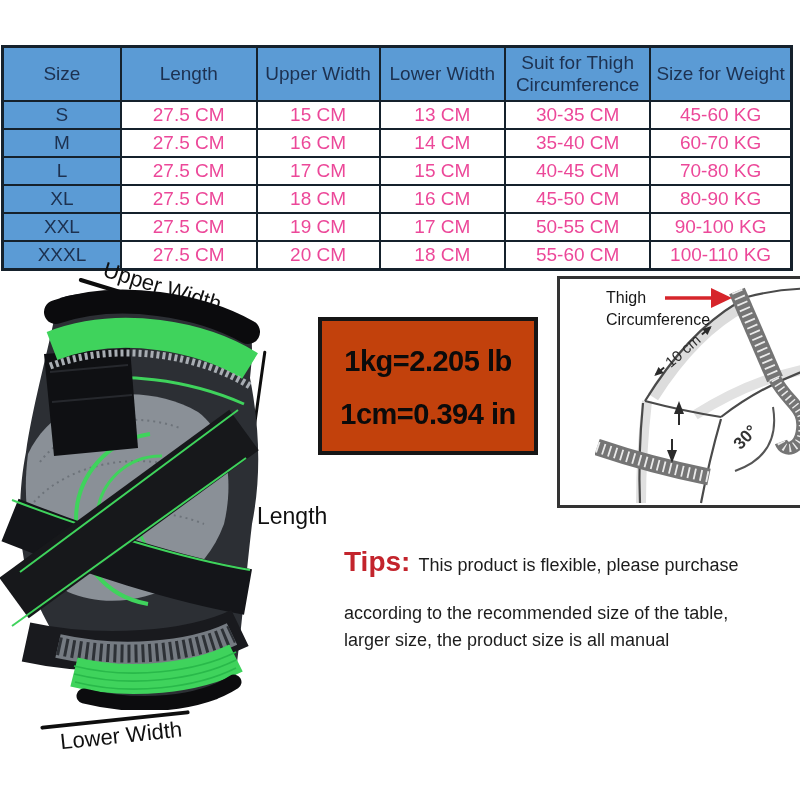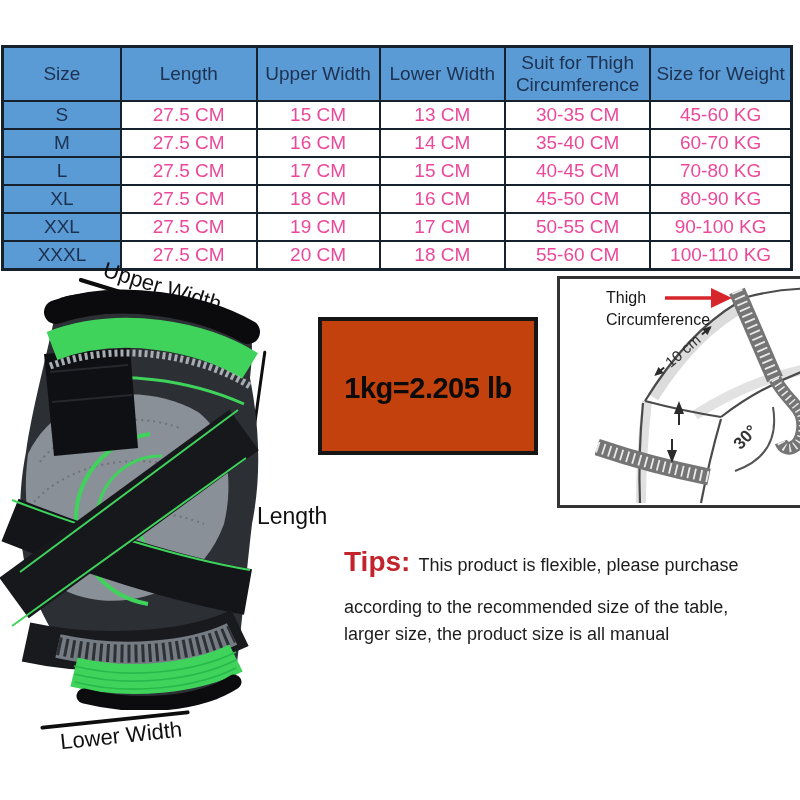--- a/index.html
+++ b/index.html
@@ -217,6 +217,7 @@
 
   <div class="conversion-box">
     <div class="cv">1kg=2.205 lb</div>
+    <div class="cv">1cm=0.394 in</div>
   </div>
 
   <div class="diagram-box">

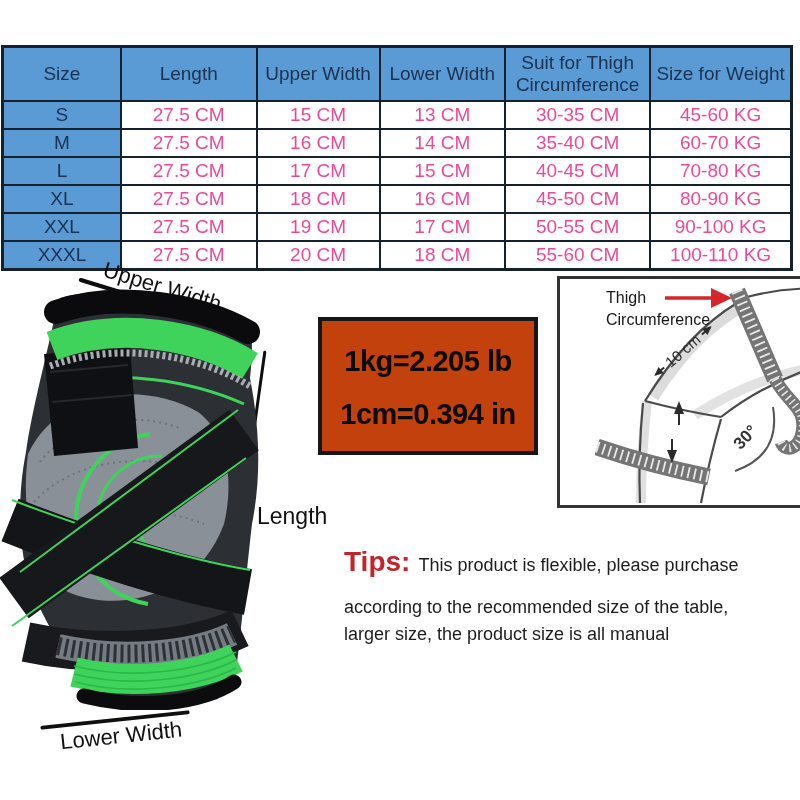--- a/index.html
+++ b/index.html
@@ -72,7 +72,7 @@
 
   
   .tips { position:absolute; left:344px; top:546px; width:456px; color:#1c1c1c; }
-  .tips-first { font-size:18px; white-space:nowrap; margin-bottom:16px; }
+  .tips-first { font-size:18px; white-space:nowrap; margin-bottom:22px; }
   .tips-label {
     font-size:28px; font-weight:bold; color:var(--tips_red); margin-right:8px;
   }

